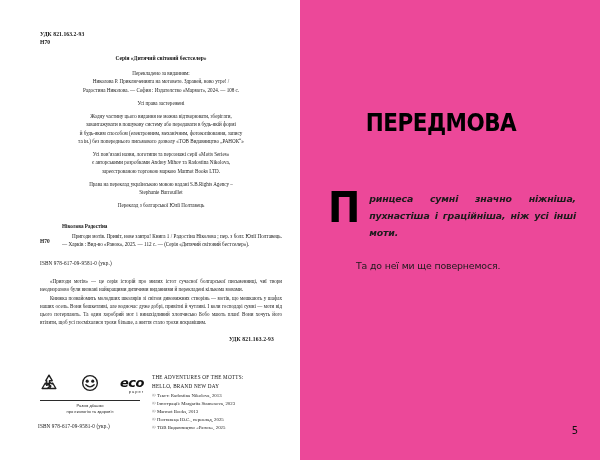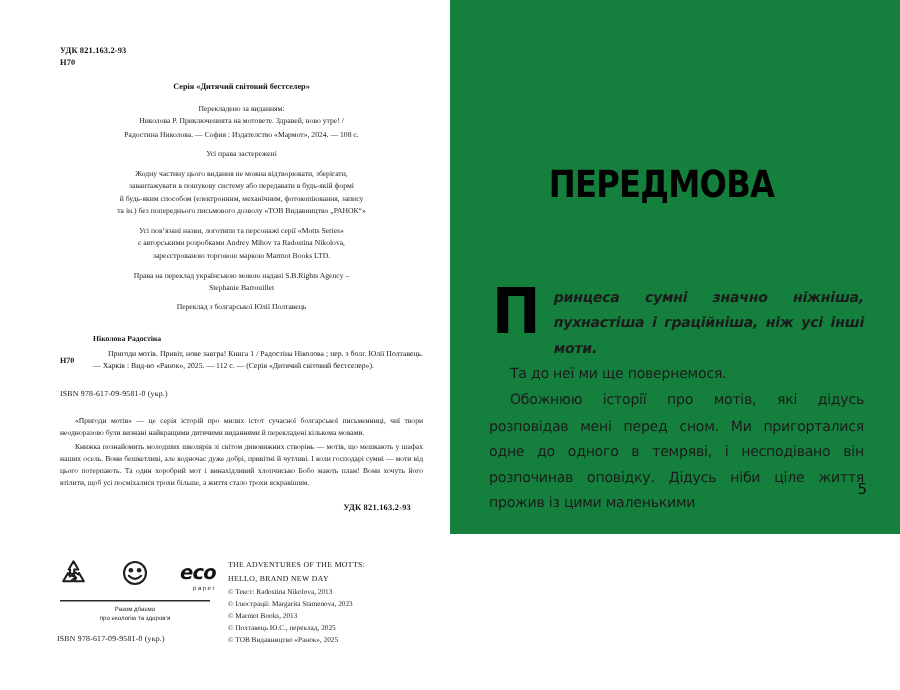--- a/index.html
+++ b/index.html
@@ -184,10 +184,10 @@
   .page-right {
     position: relative;
     width: 300px;
-    height: 356px;
+    height: 460px;
     box-sizing: border-box;
     padding: 0;
-    background: #15803d;
+    background: #ec4899;
   }
 
   .preface-title {

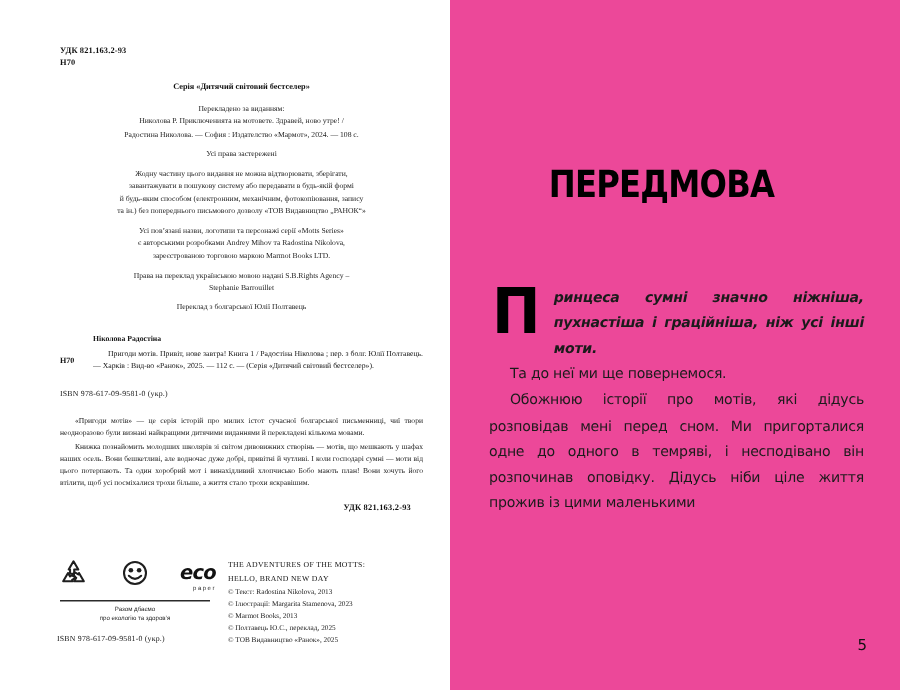--- a/index.html
+++ b/index.html
@@ -249,7 +249,7 @@
     letter-spacing: -0.15px;
     text-align: justify;
     color: #1b1b1b;
-    margin: 0;
+    margin: 16px;
     text-indent: 14px;
   }
 

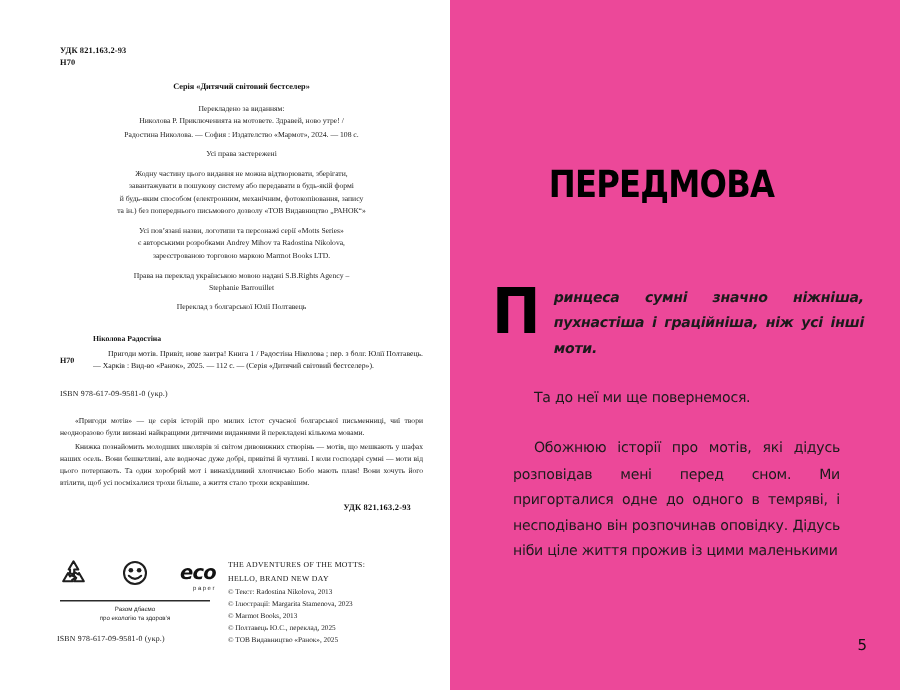--- a/index.html
+++ b/index.html
@@ -384,7 +384,6 @@
       </div>
 
       <p class="para-plain">Та до неї ми ще повернемося.</p>
-      <p class="para-plain">Обожнюю історії про мотів, які дідусь розповідав мені перед сном. Ми пригорталися одне до одного в темряві, і несподівано він розпочинав оповідку. Дідусь ніби ціле життя прожив із цими маленькими</p>
 
     </div>
 

